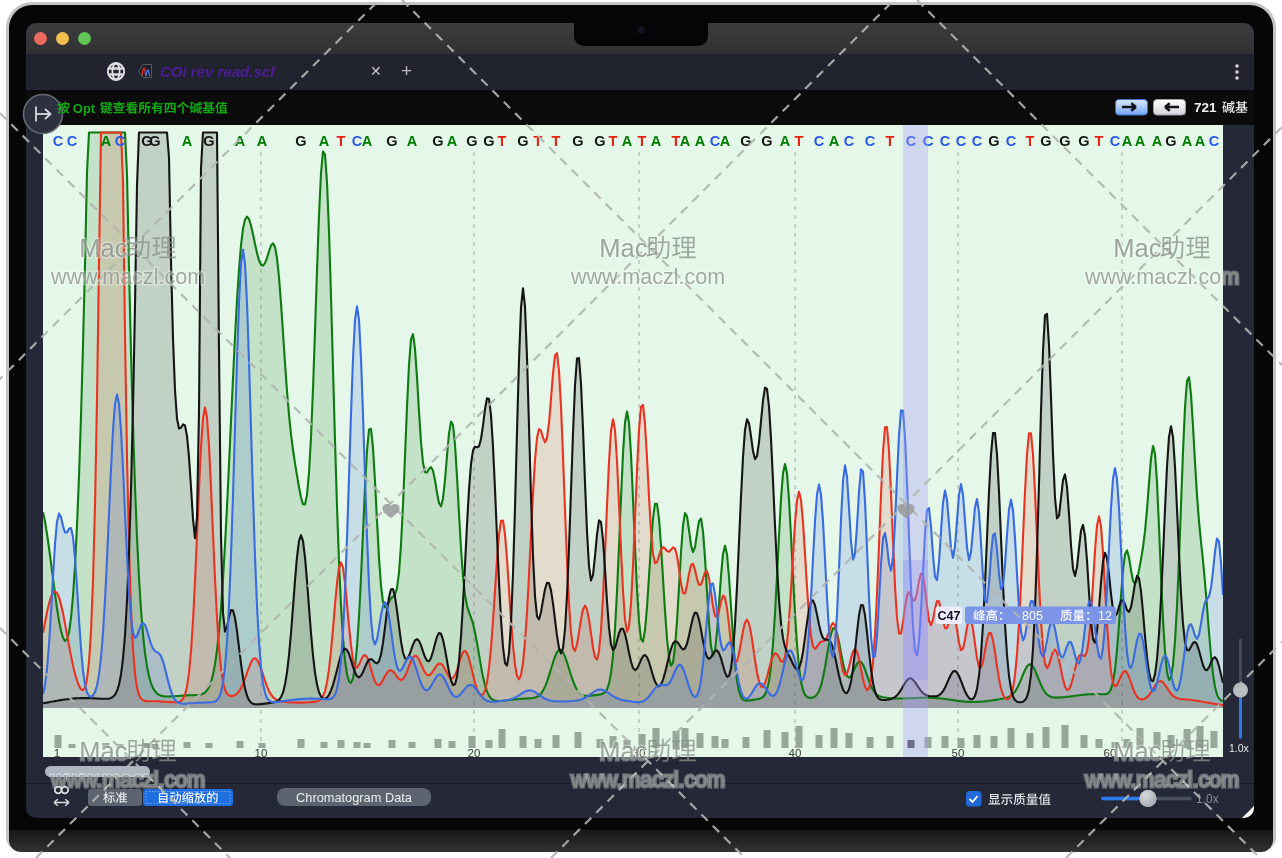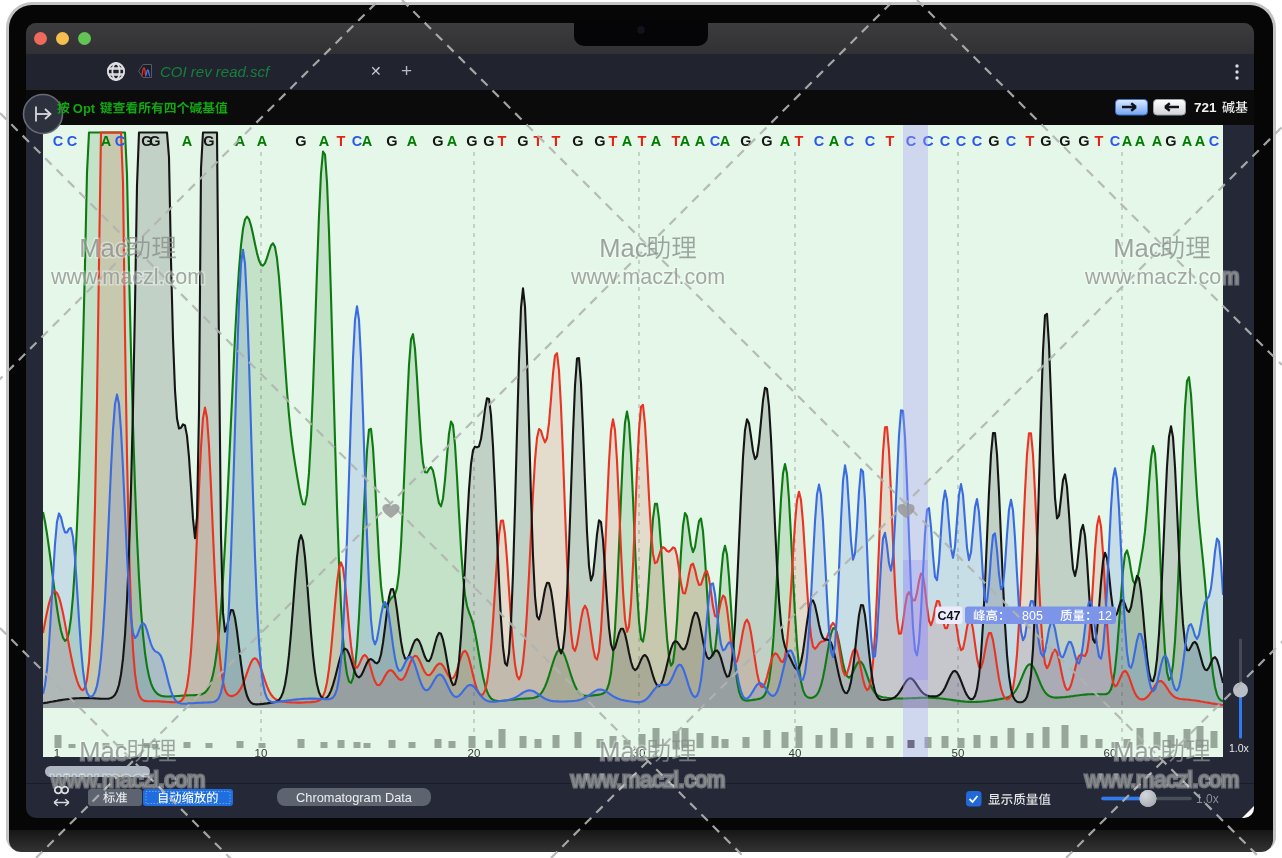--- a/index.html
+++ b/index.html
@@ -39,7 +39,7 @@
     <path d="M4.5 13C5.5 13 5.5 5 7 5C8.5 5 8 13 9 13" stroke="#e03328" stroke-width="1.3" fill="none"></path>
     <path d="M8.5 13C9.5 13 9.5 7 10.8 7C12 7 11.8 13 13 13" stroke="#4a7ae8" stroke-width="1.3" fill="none"></path>
   </svg>
-<div class="abs" style="left:160px;top:63px;width:220px;color:#15803d;font-size:15px;font-weight:normal;font-style:italic">COI rev read.scf</div>
+<div class="abs" style="left:160px;top:63px;width:220px;color:#4c1d95;font-size:15px;font-weight:bold;font-style:italic">COI rev read.scf</div>
 <div class="abs" style="left:370px;top:63px;color:#c8c8cc;font-size:14px">✕</div>
 <div class="abs" style="left:401px;top:60px;color:#b8b8bc;font-size:19px;font-weight:300">+</div>
 

